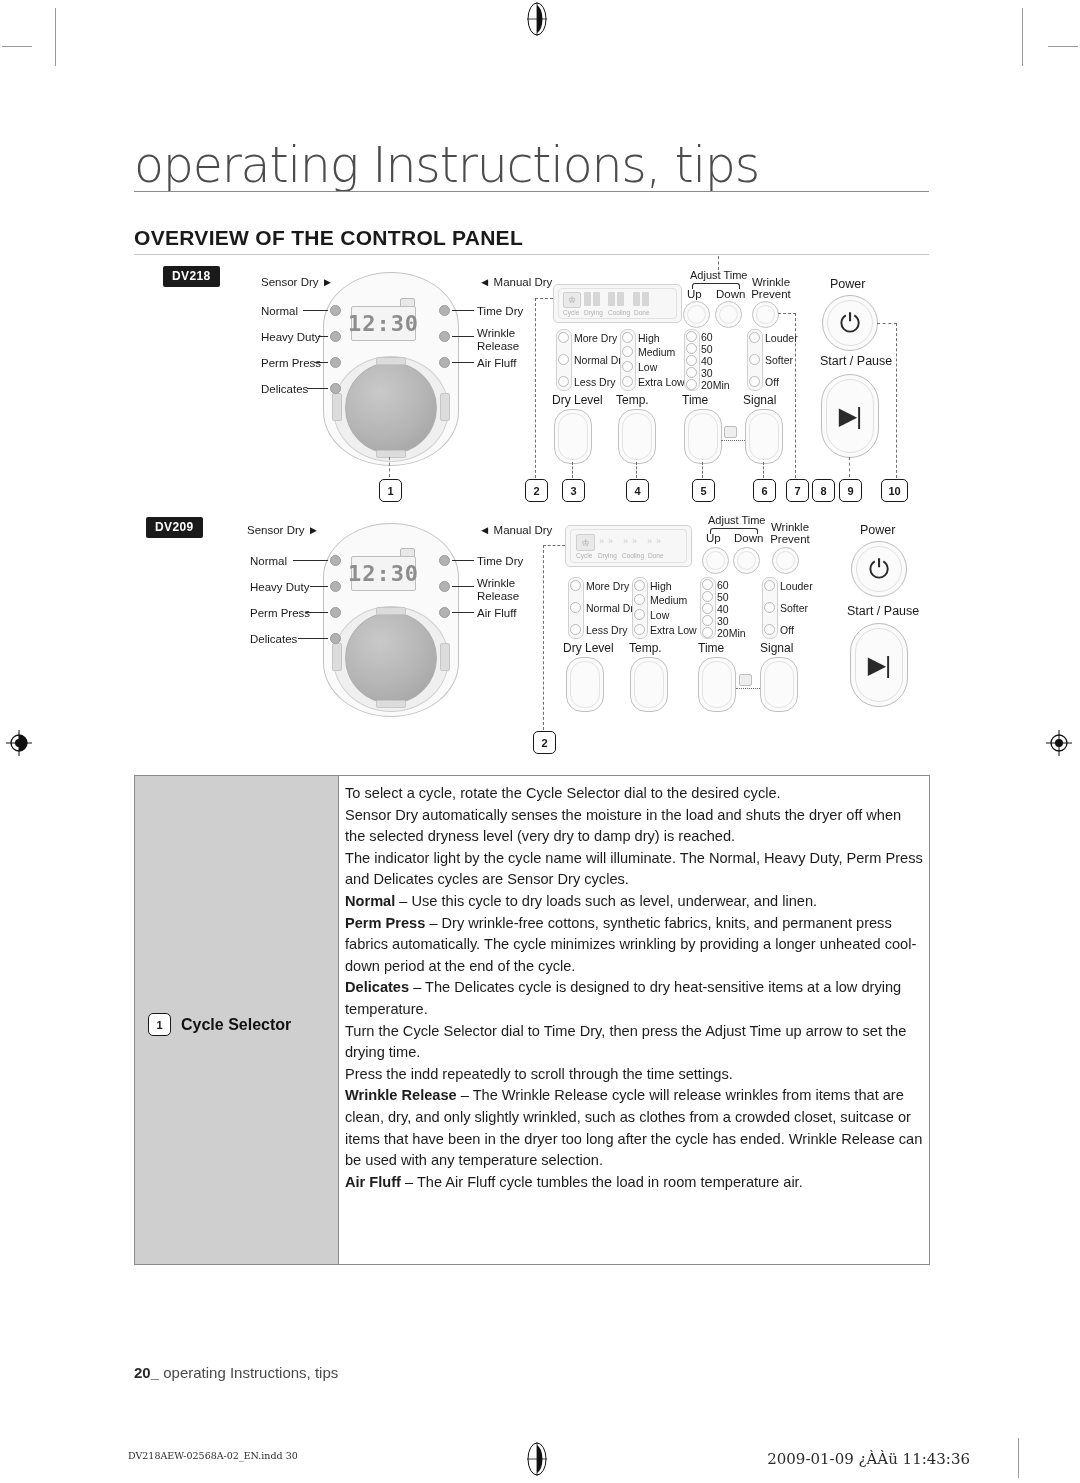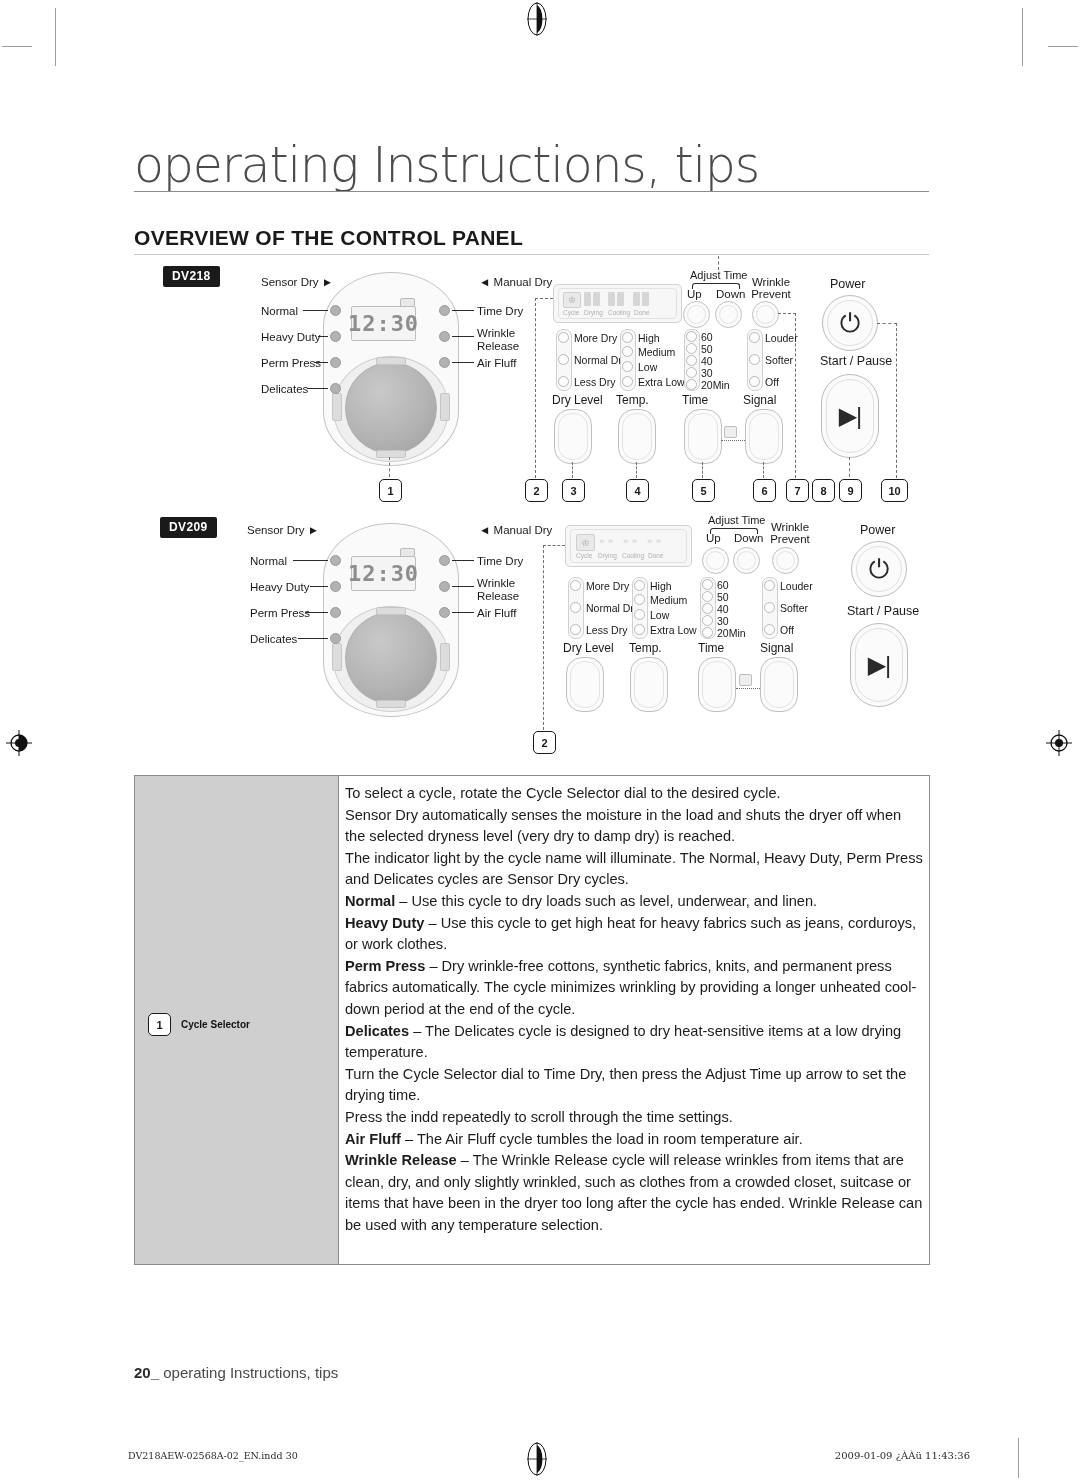--- a/index.html
+++ b/index.html
@@ -360,7 +360,7 @@
 
   <div class="panel-wrap" style="left:0;top:0;width:1080px;height:760px;">
 
-    <div class="badge-model" style="left:160px;top:517px;">DV209</div>
+    <div class="badge-model" style="left:146px;top:517px;">DV209</div>
 
     <div class="dial-body" style="left:323px;top:523px;width:134px;height:192px;"></div>
 

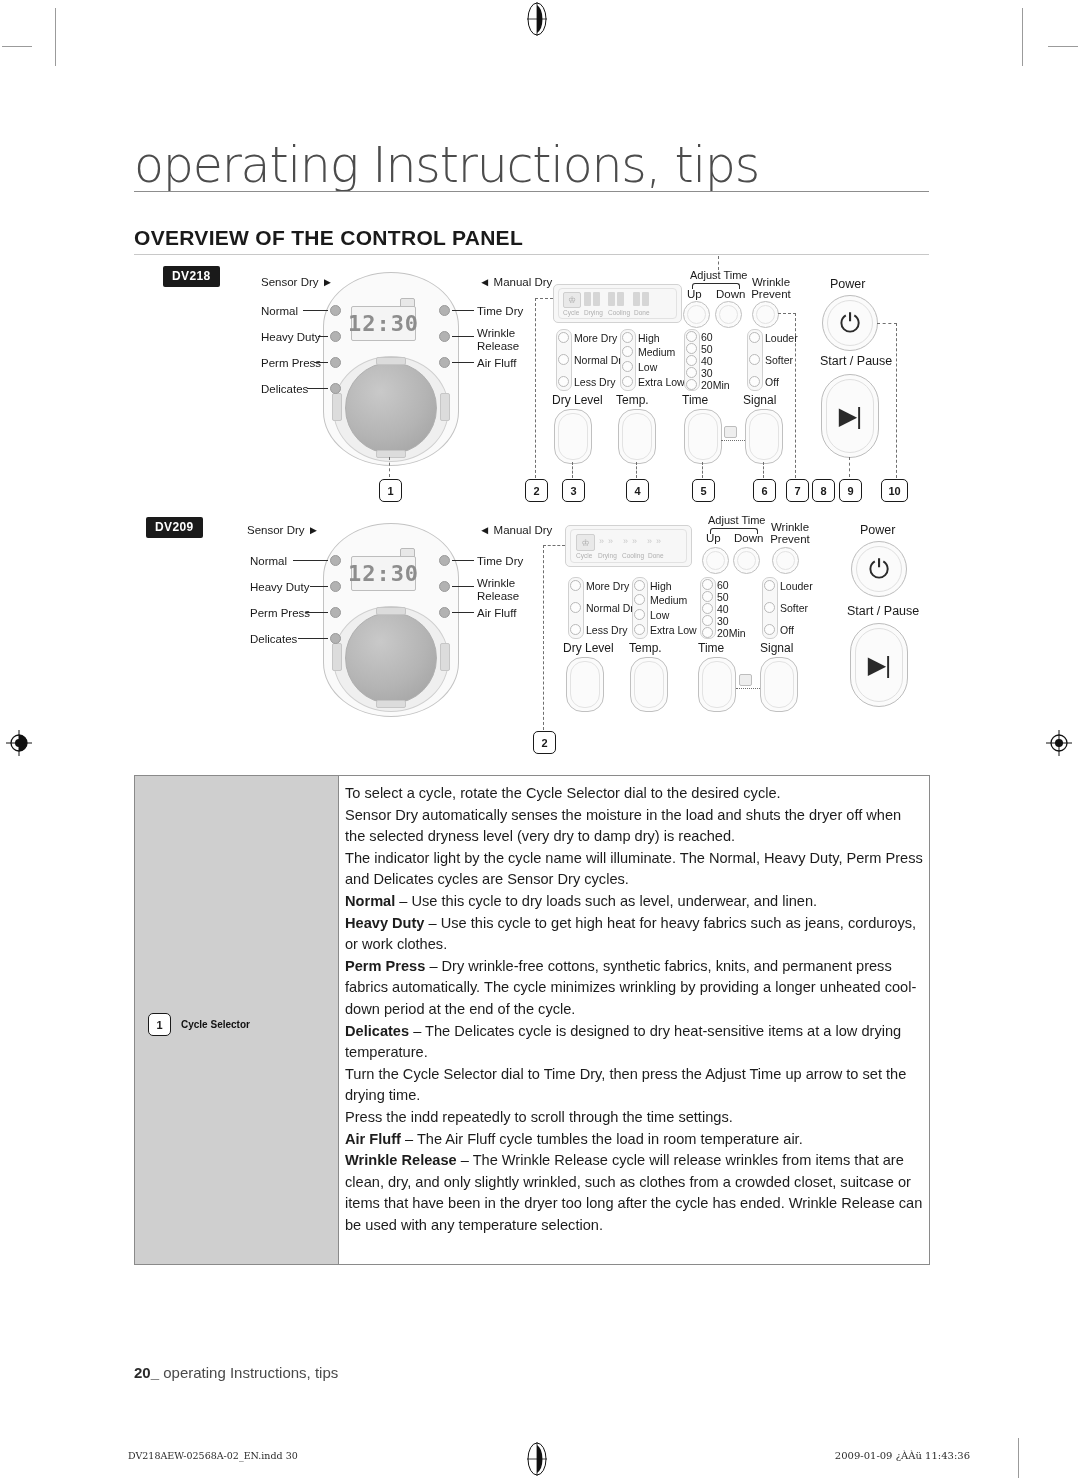--- a/index.html
+++ b/index.html
@@ -526,7 +526,6 @@
     <p><b></b><span>Sensor Dry automatically senses the moisture in the load and shuts the dryer off when the selected dryness level (very dry to damp dry) is reached.</span></p>
     <p><b></b><span>The indicator light by the cycle name will illuminate. The Normal, Heavy Duty, Perm Press and Delicates cycles are Sensor Dry cycles.</span></p>
     <p><b>Normal</b><span> – Use this cycle to dry loads such as level, underwear, and linen.</span></p>
-    <p><b>Heavy Duty</b><span> – Use this cycle to get high heat for heavy fabrics such as jeans, corduroys, or work clothes.</span></p>
     <p><b>Perm Press</b><span> – Dry wrinkle-free cottons, synthetic fabrics, knits, and permanent press fabrics automatically. The cycle minimizes wrinkling by providing a longer unheated cool-down period at the end of the cycle.</span></p>
     <p><b>Delicates</b><span> – The Delicates cycle is designed to dry heat-sensitive items at a low drying temperature.</span></p>
     <p><b></b><span>Turn the Cycle Selector dial to Time Dry, then press the Adjust Time up arrow to set the drying time.</span></p>

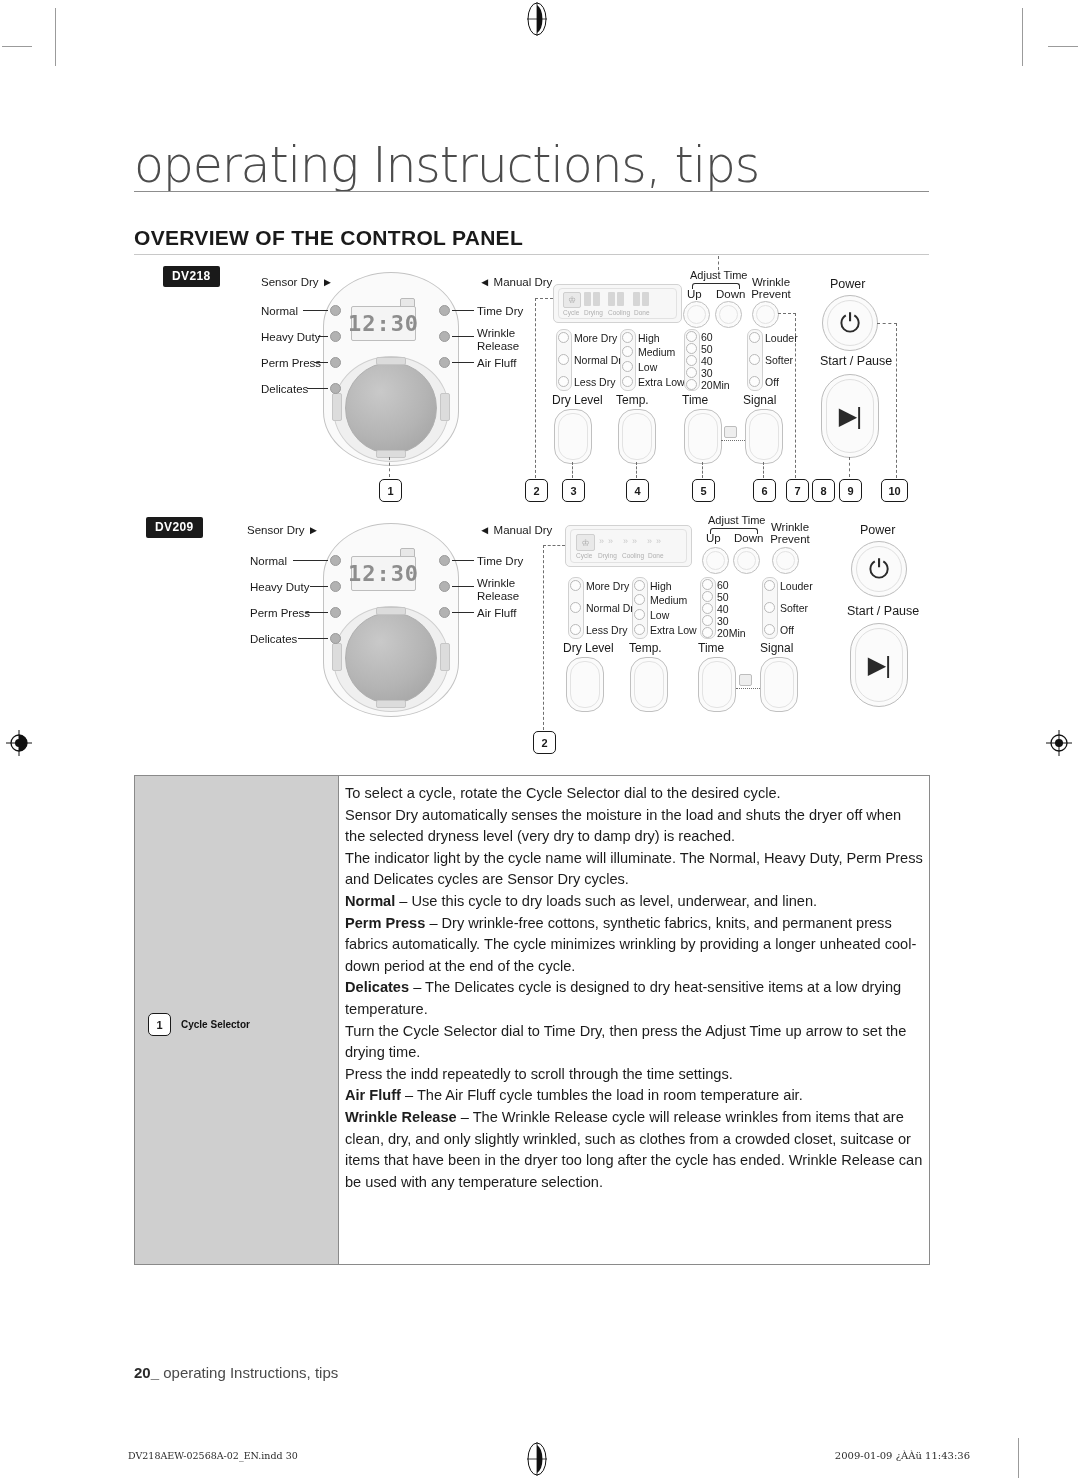--- a/index.html
+++ b/index.html
@@ -119,7 +119,7 @@
   .tbl-cellgray{position:absolute;left:135px;top:776px;width:203px;height:489px;background:#cfcfcf;}
   .cycle-sel{position:absolute;left:148px;top:1013px;display:flex;align-items:center;gap:10px;}
   .cycle-sel .callout{position:relative;}
-  .cycle-sel-label{font-size:10px;font-weight:bold;color:#111;}
+  .cycle-sel-label{font-size:16px;font-weight:bold;color:#111;}
 
   .body-text{position:absolute;left:345px;top:783px;width:580px;
     font-size:14.6px;line-height:21.6px;color:#1c1c1c;}

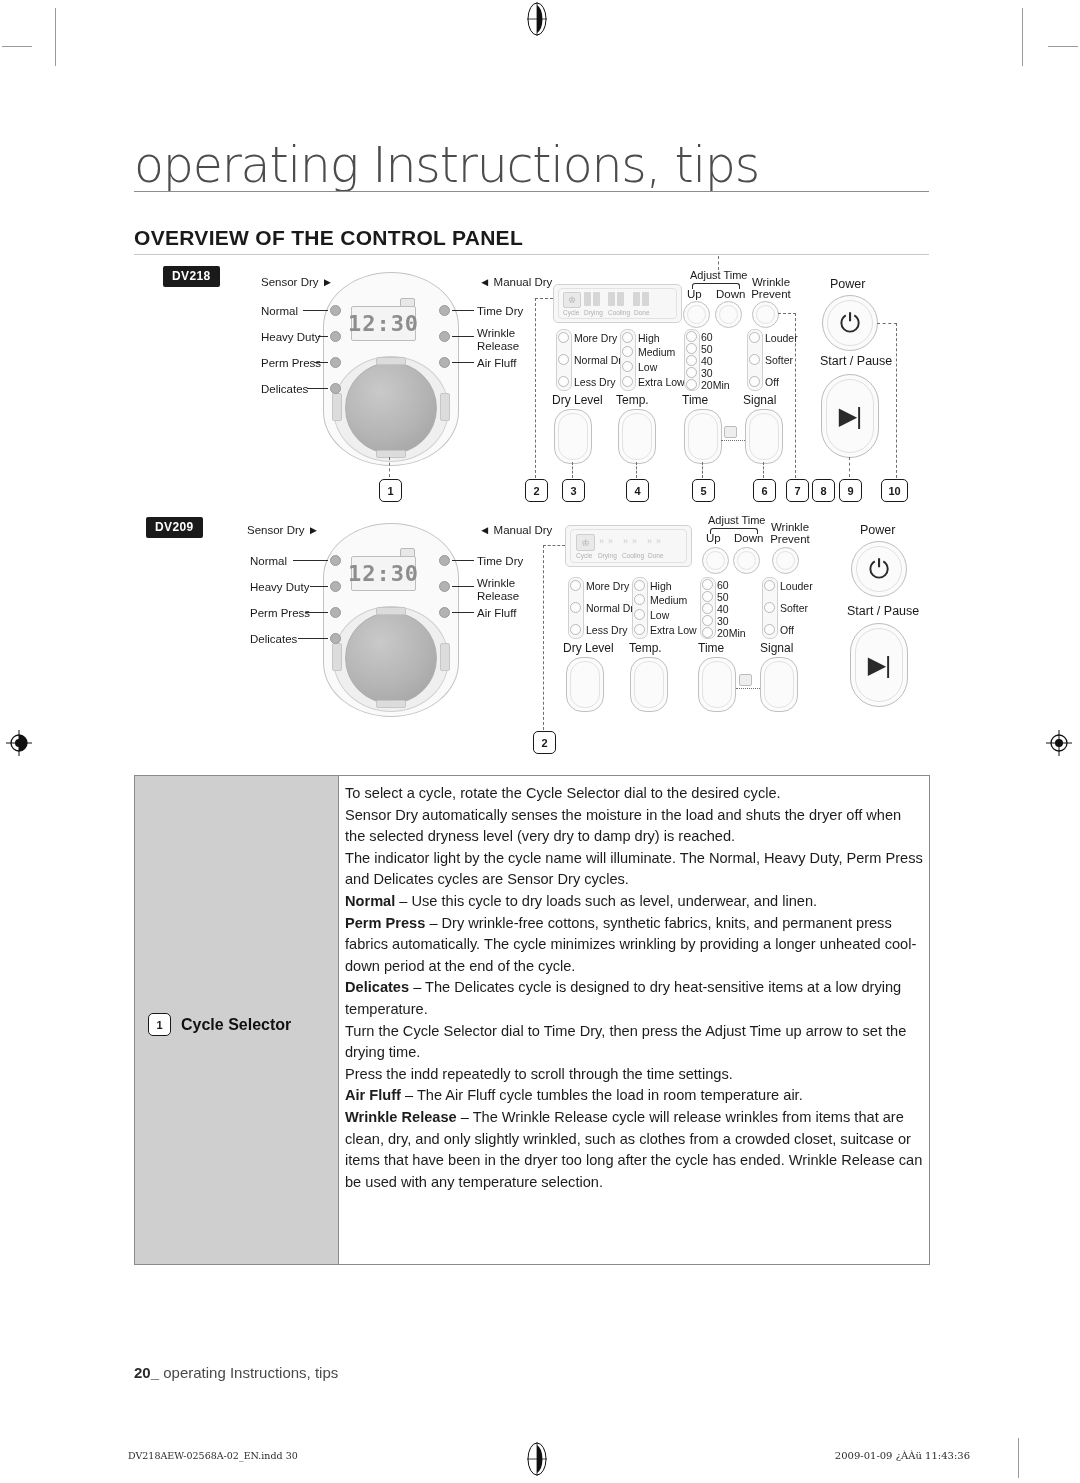--- a/index.html
+++ b/index.html
@@ -530,8 +530,8 @@
     <p><b>Delicates</b><span> – The Delicates cycle is designed to dry heat-sensitive items at a low drying temperature.</span></p>
     <p><b></b><span>Turn the Cycle Selector dial to Time Dry, then press the Adjust Time up arrow to set the drying time.</span></p>
     <p><b></b><span>Press the indd repeatedly to scroll through the time settings.</span></p>
+    <p><b>Wrinkle Release</b><span> – The Wrinkle Release cycle will release wrinkles from items that are clean, dry, and only slightly wrinkled, such as clothes from a crowded closet, suitcase or items that have been in the dryer too long after the cycle has ended. Wrinkle Release can be used with any temperature selection.</span></p>
     <p><b>Air Fluff</b><span> – The Air Fluff cycle tumbles the load in room temperature air.</span></p>
-    <p><b>Wrinkle Release</b><span> – The Wrinkle Release cycle will release wrinkles from items that are clean, dry, and only slightly wrinkled, such as clothes from a crowded closet, suitcase or items that have been in the dryer too long after the cycle has ended. Wrinkle Release can be used with any temperature selection.</span></p>
   </div>
 
   <div class="pagefoot">

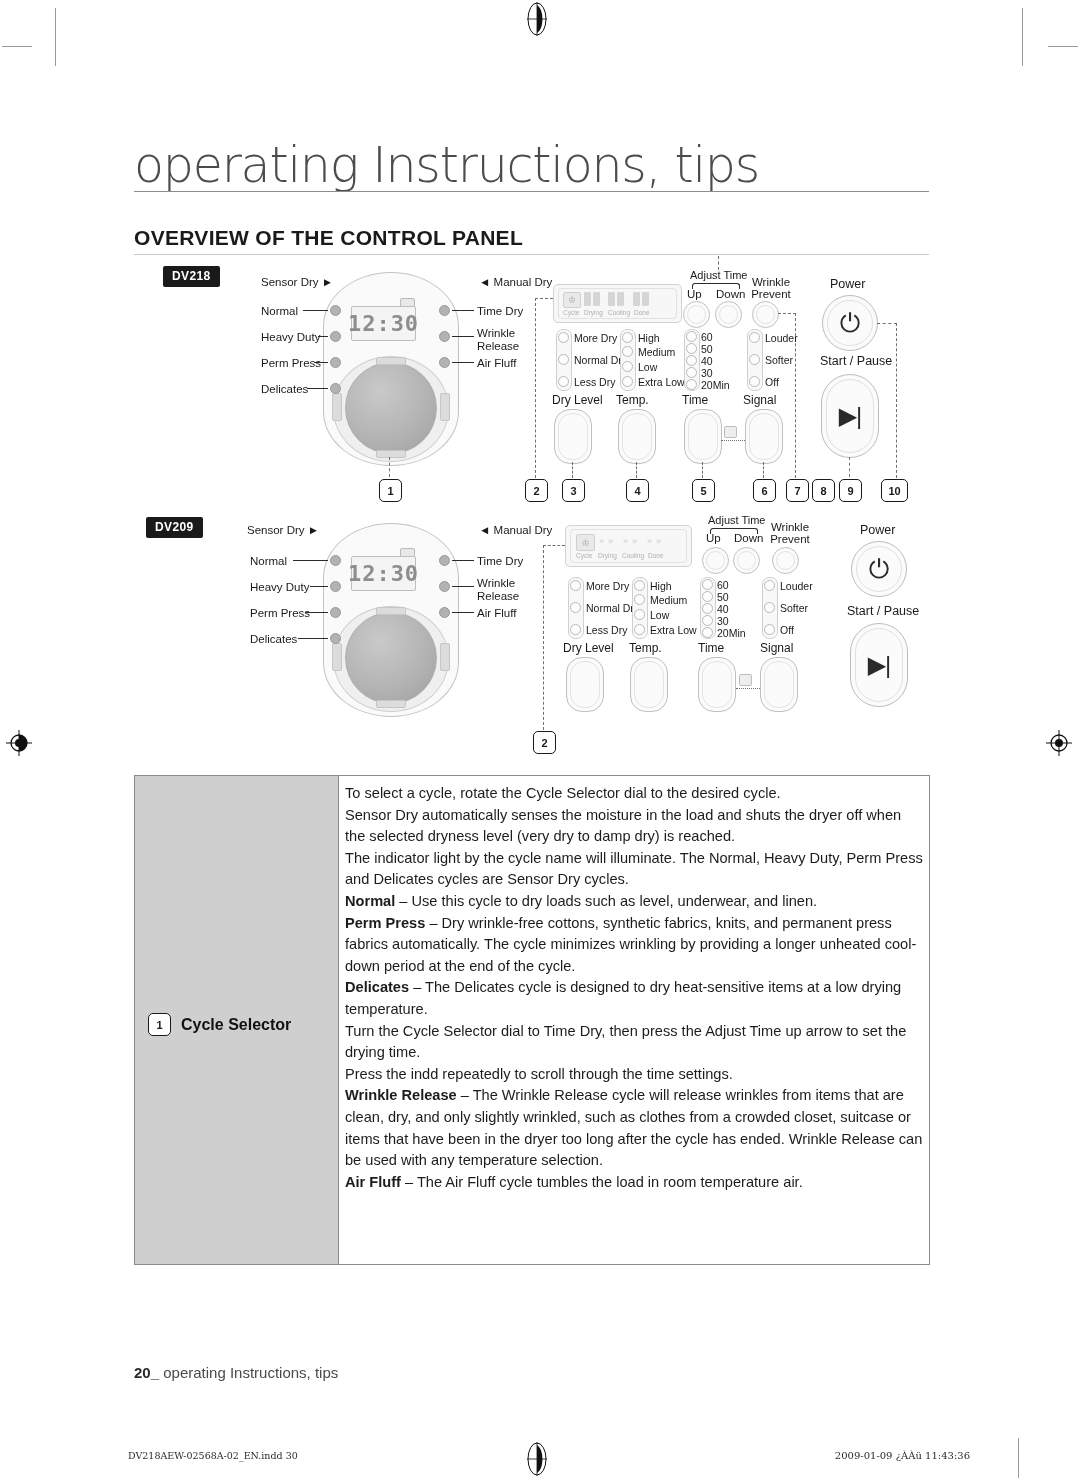--- a/index.html
+++ b/index.html
@@ -131,7 +131,7 @@
   .pagefoot b{font-weight:bold;color:#2b2b2b;}
   .printfoot-l{position:absolute;left:128px;top:1450px;font-size:9.5px;color:#2b2b2b;
      font-family:"DejaVu Serif","Liberation Serif",serif;}
-  .printfoot-r{position:absolute;right:110px;top:1450px;font-size:10px;color:#2b2b2b;
+  .printfoot-r{position:absolute;right:110px;top:1450px;font-size:15px;color:#2b2b2b;
      font-family:"DejaVu Serif","Liberation Serif",serif;white-space:nowrap;}
 </style>
 </head>

